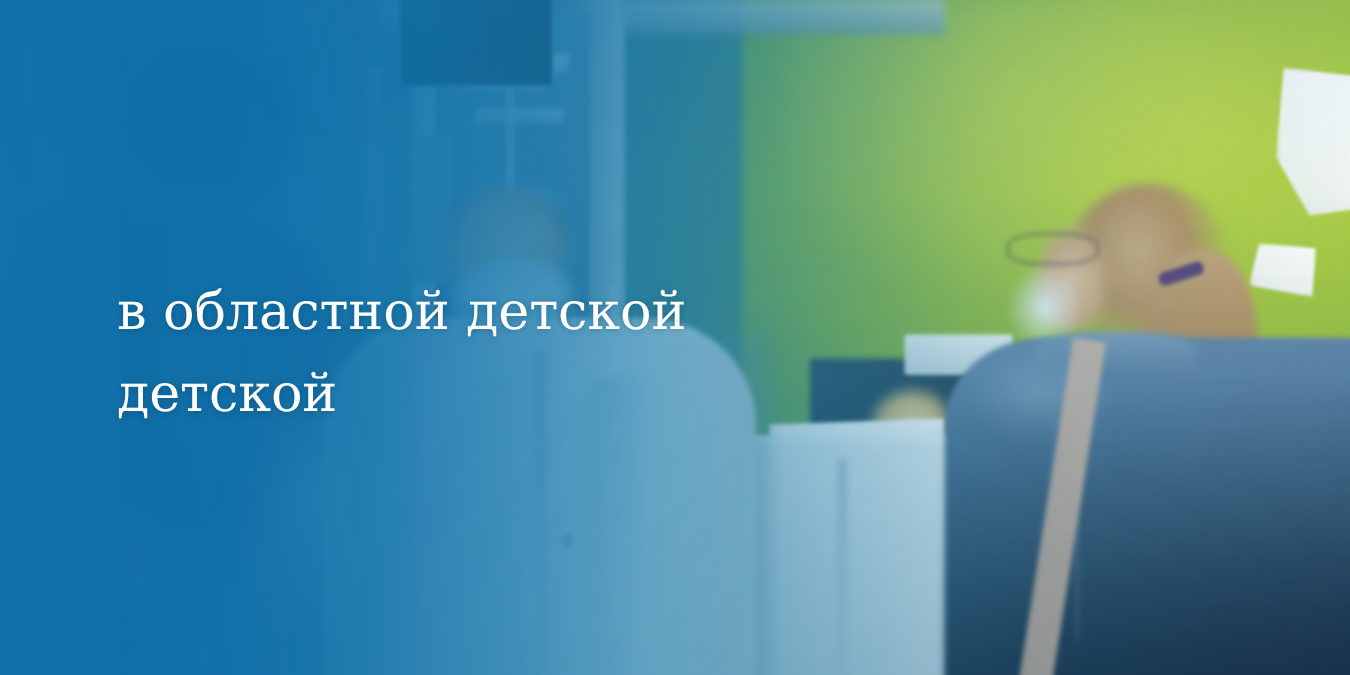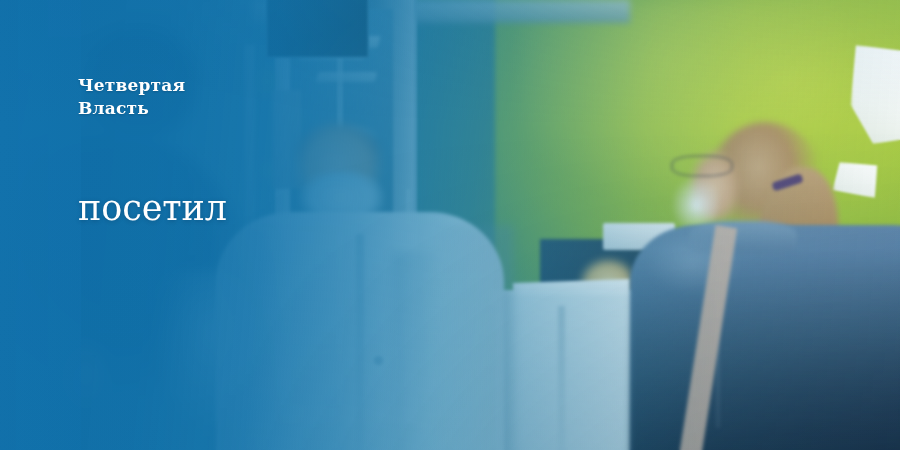--- a/index.html
+++ b/index.html
@@ -552,8 +552,6 @@
 
   <div class="content">
 
-    <div class="logo">Четвертая
-Власть</div>
 
     <h1 class="headline">
       <span class="ln">посетил</span>

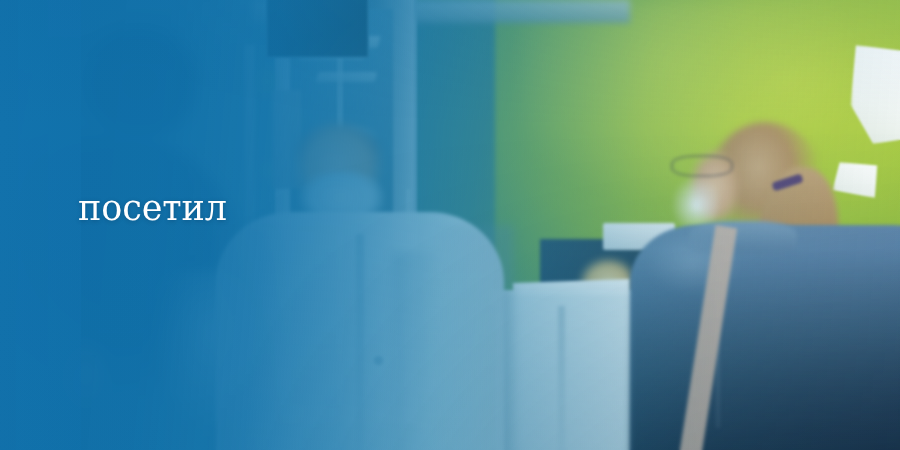--- a/index.html
+++ b/index.html
@@ -554,6 +554,7 @@
 
 
     <h1 class="headline">
+      <span class="ln">в областной детской</span>
       <span class="ln">посетил</span>
     </h1>
 

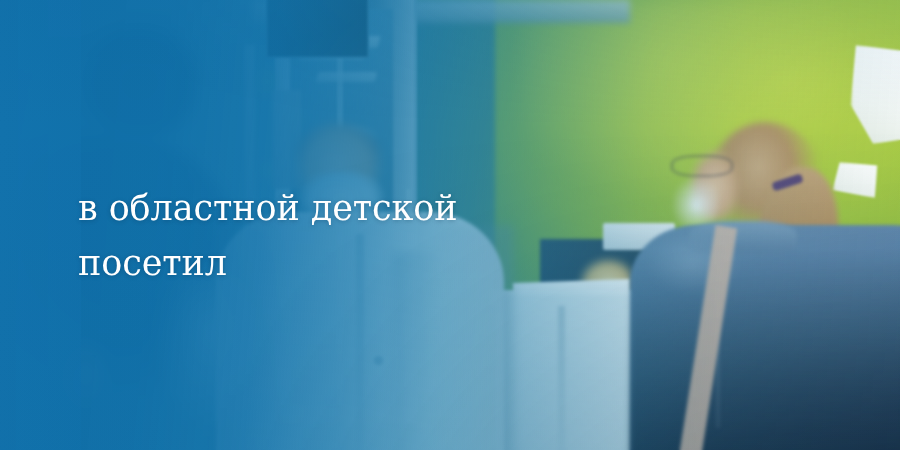--- a/index.html
+++ b/index.html
@@ -555,7 +555,7 @@
 
     <h1 class="headline">
       <span class="ln">в областной детской</span>
-      <span class="ln">посетил</span>
+      <span class="ln">детской</span>
     </h1>
 
   </div>

